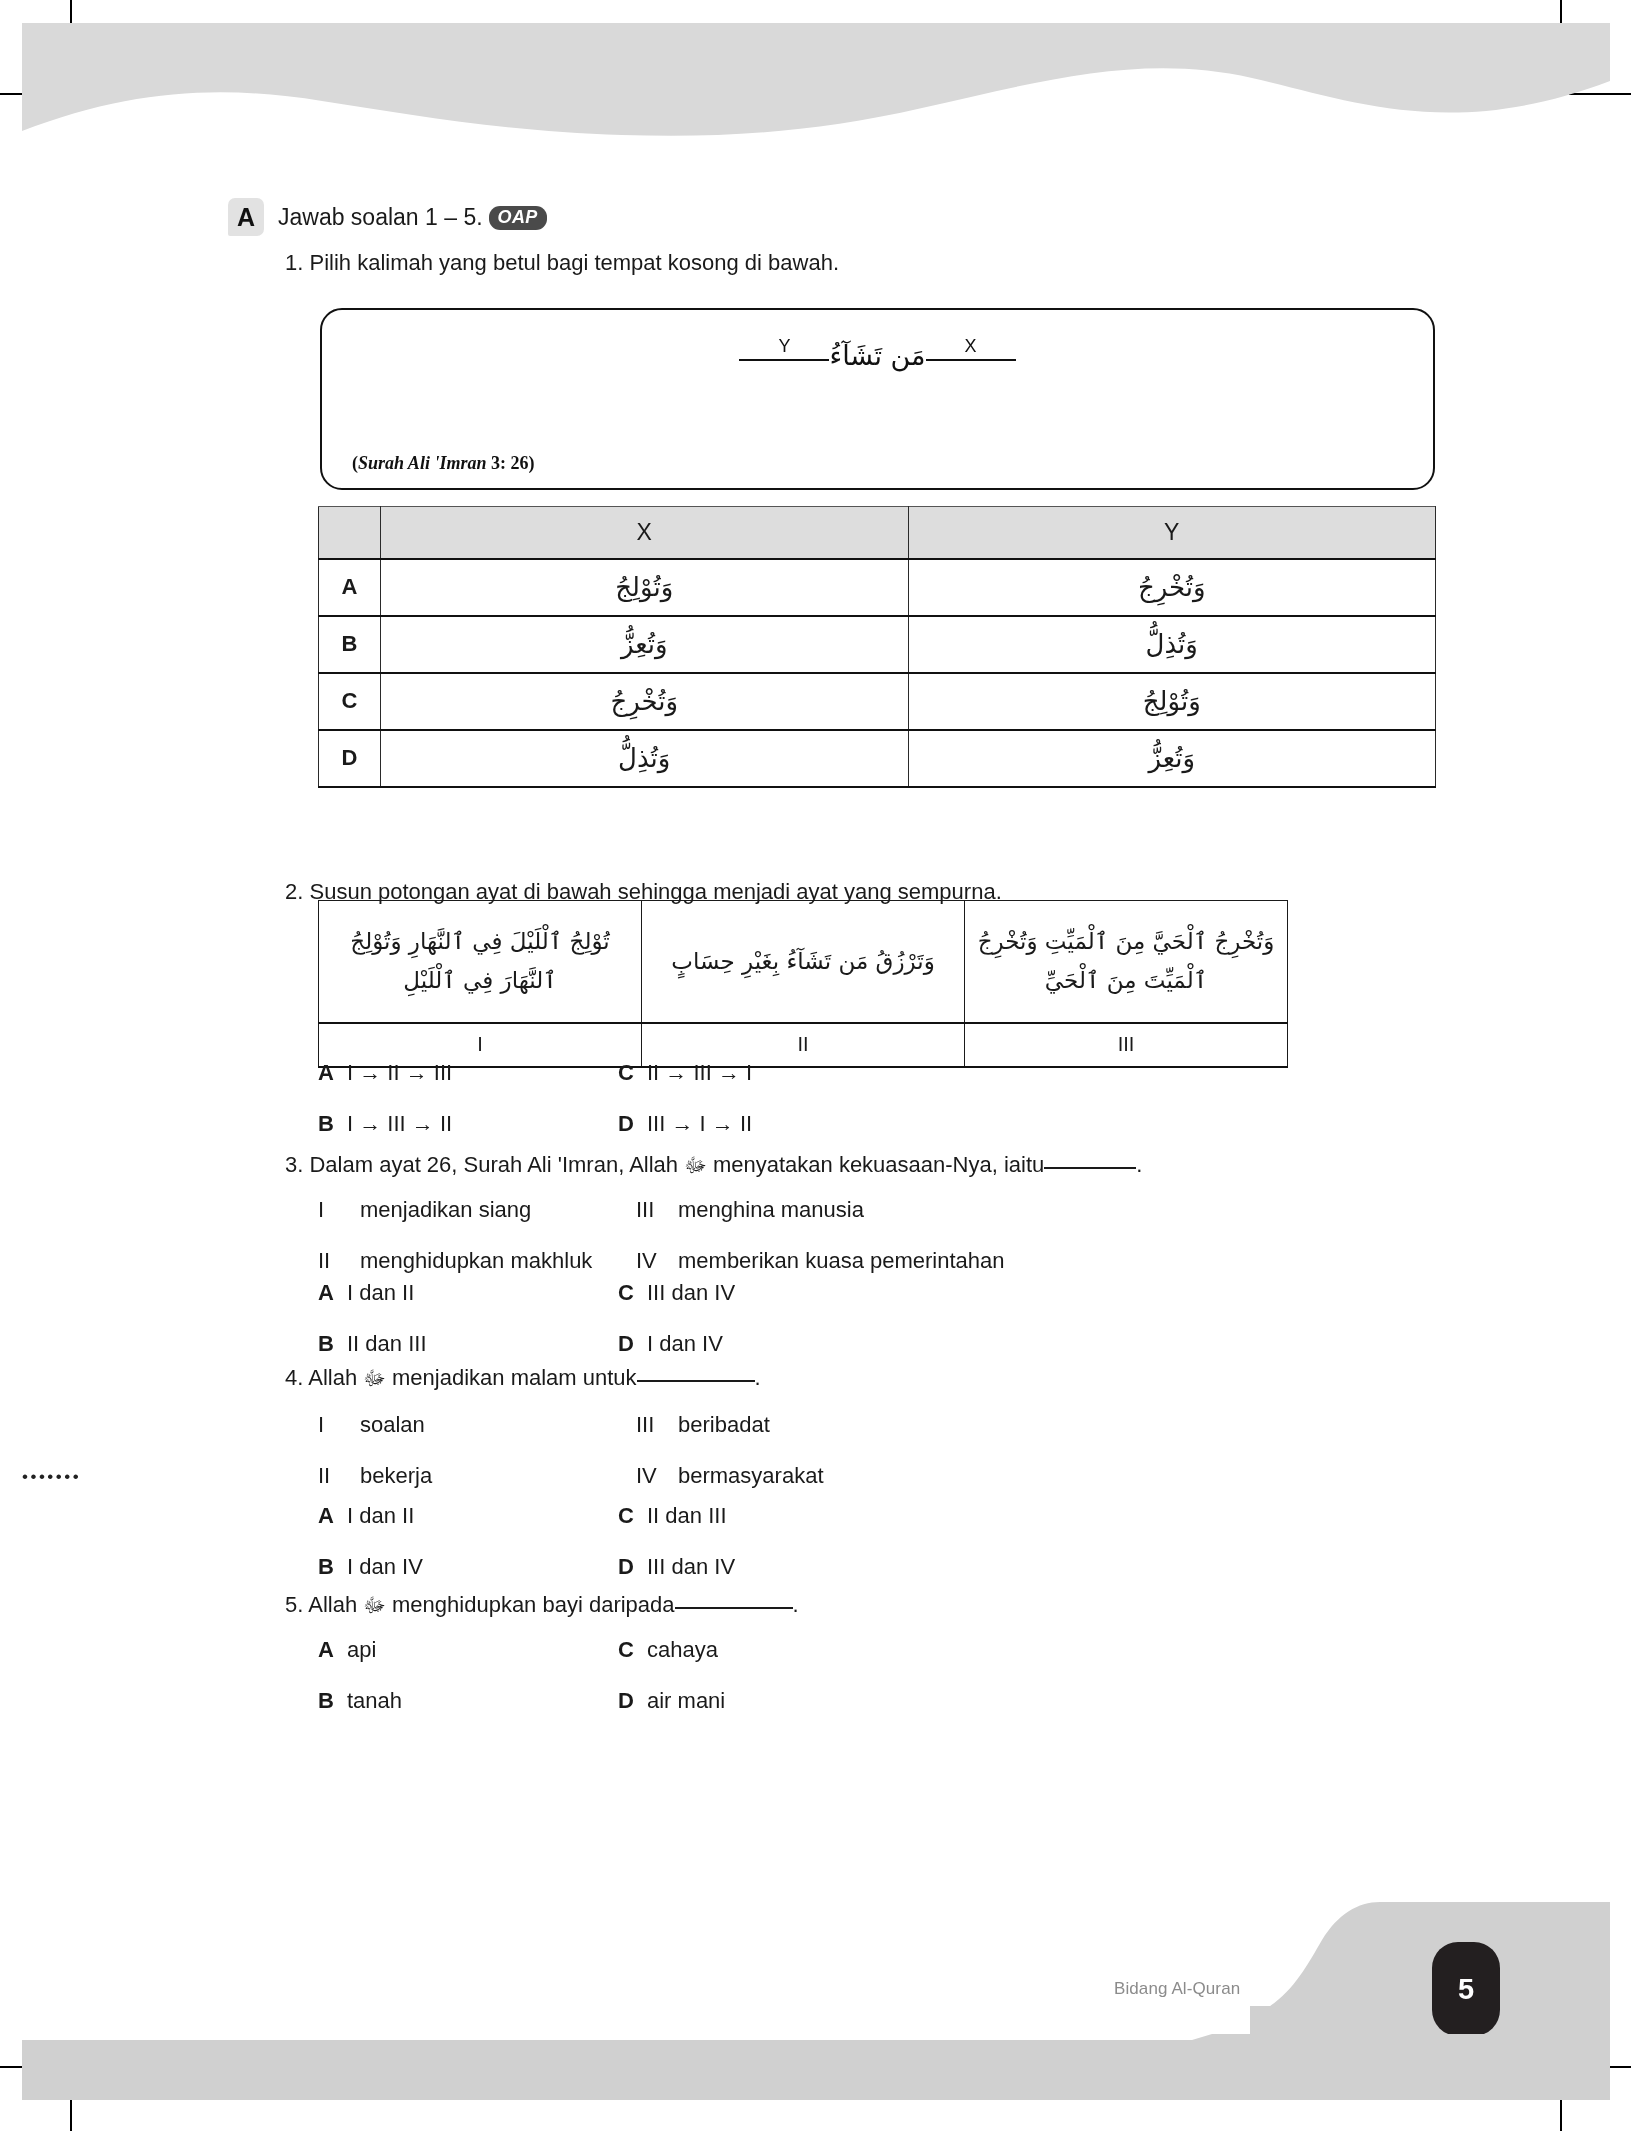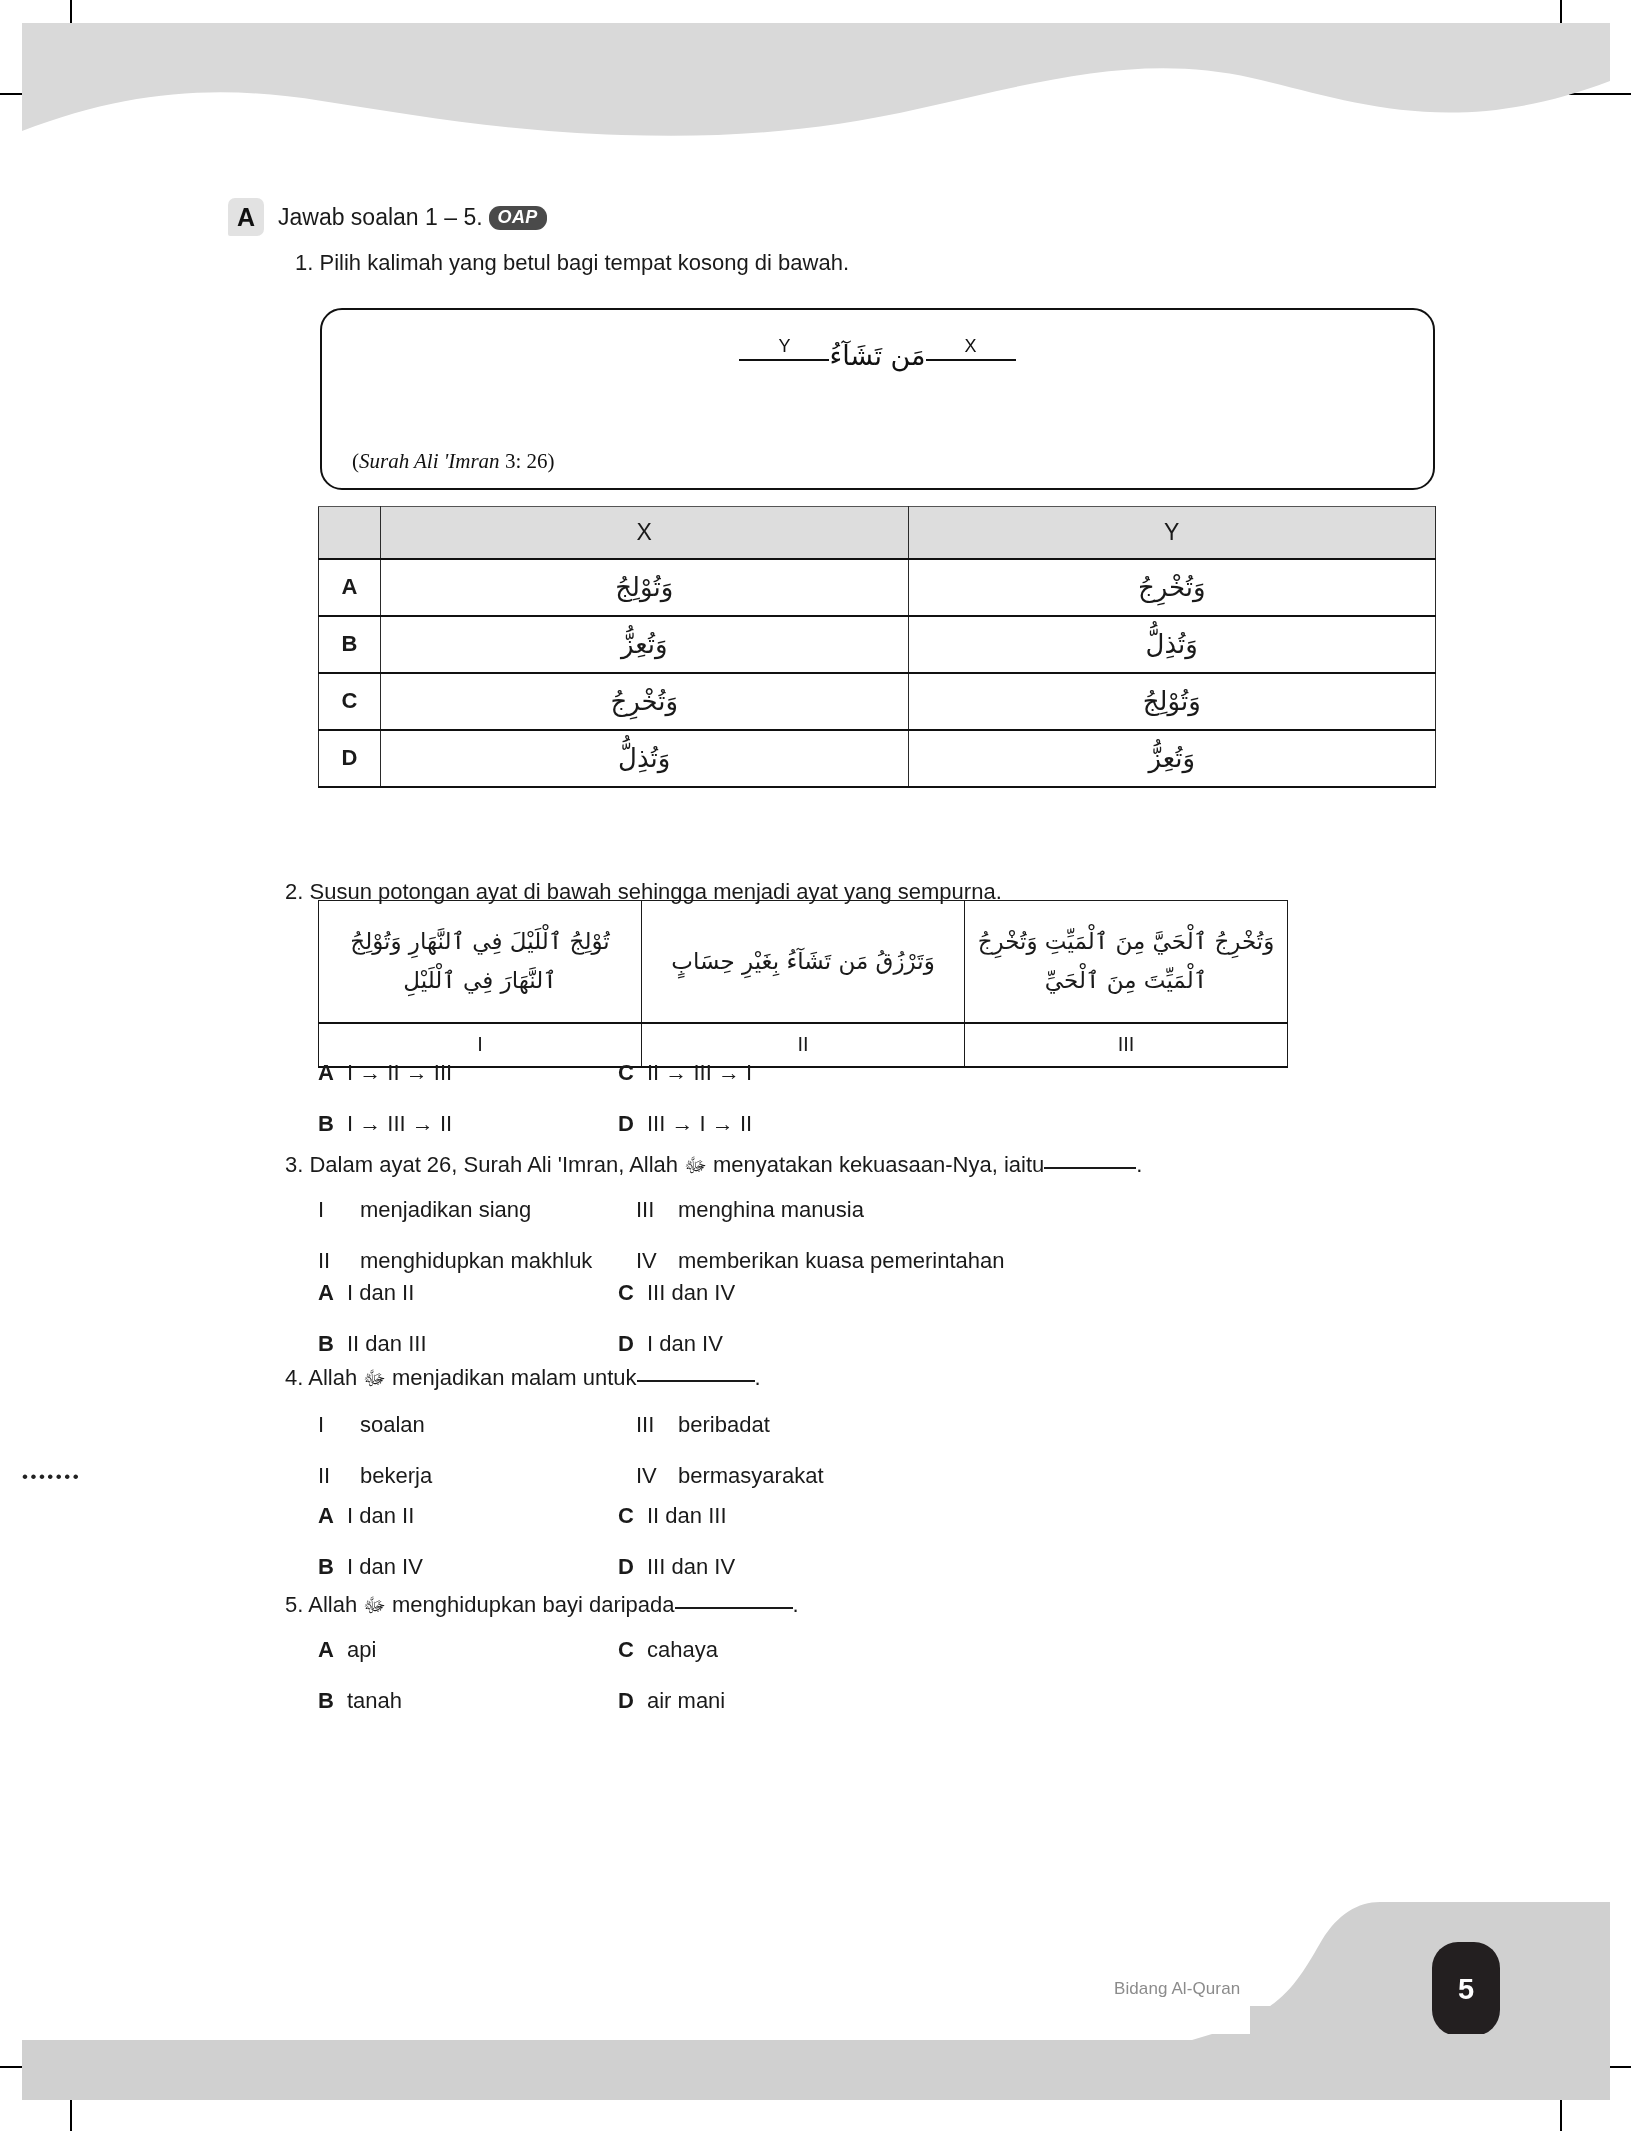--- a/index.html
+++ b/index.html
@@ -308,7 +308,7 @@
     </div>
   </div>
 
-  <div class="q" style="left:285px; top:250px;margin-left:10px;">
+  <div class="q" style="left:285px; top:250px;">
     <span class="q-num">1.</span>
     <span>Pilih kalimah yang betul bagi tempat kosong di bawah.</span>
   </div>

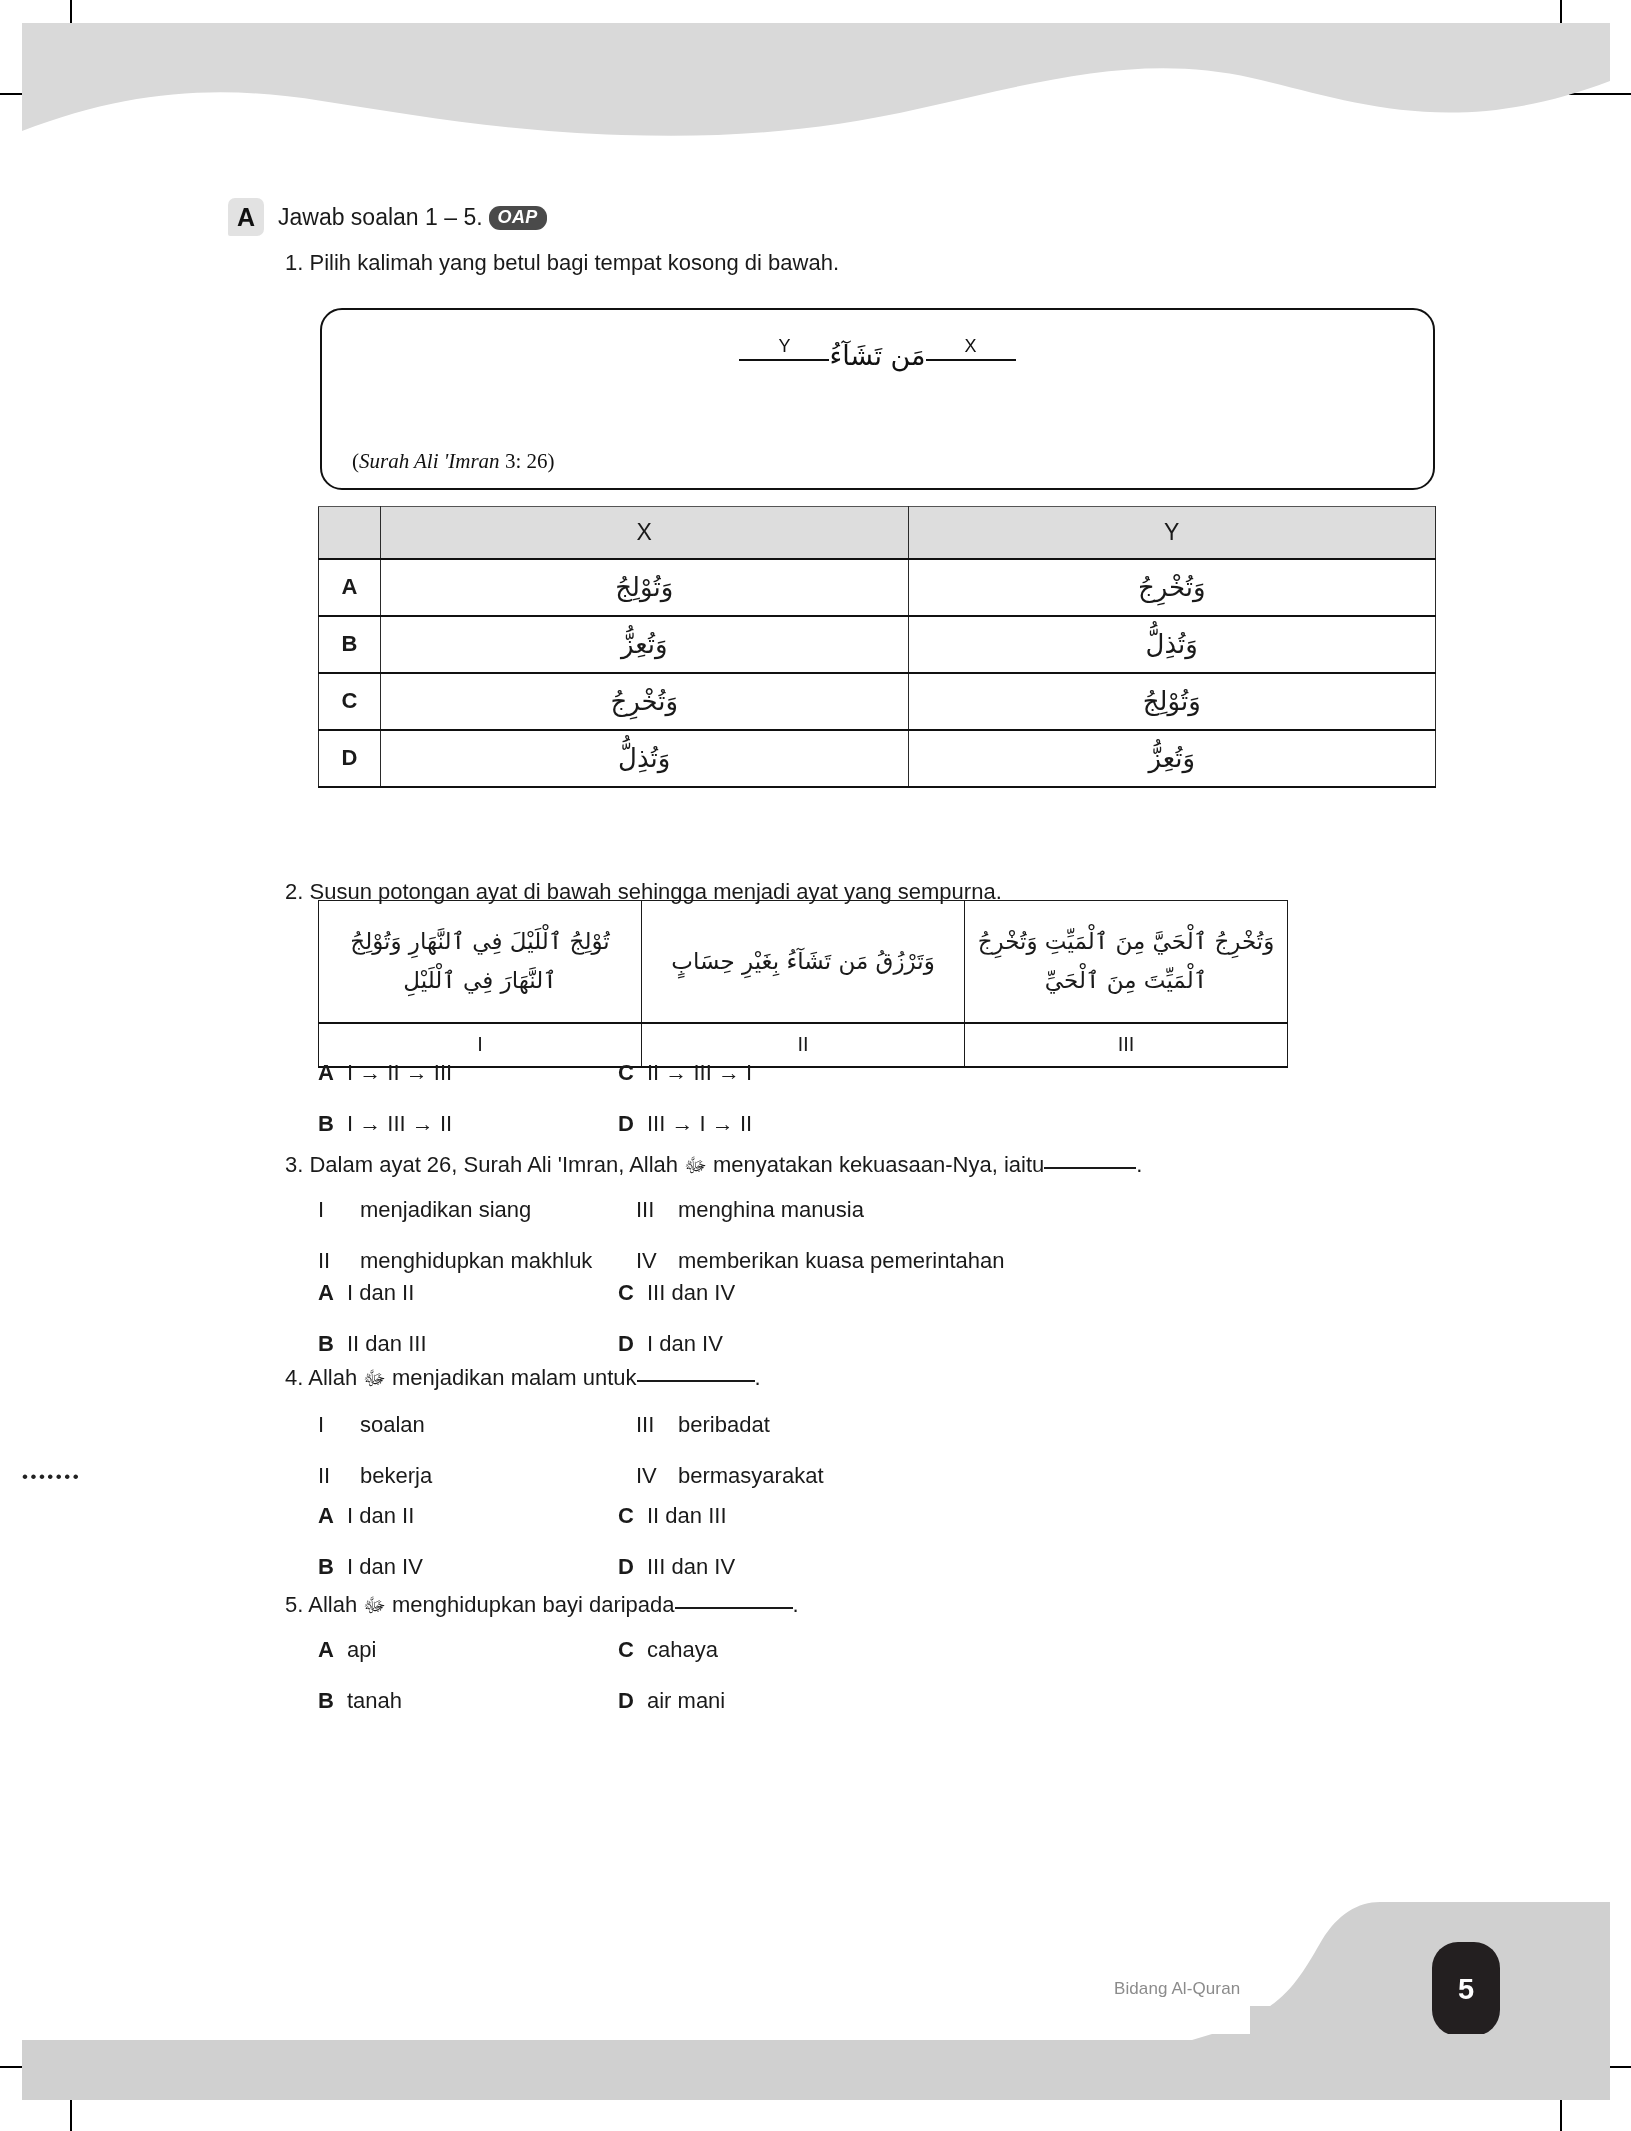--- a/index.html
+++ b/index.html
@@ -191,8 +191,9 @@
     left: 30px;
     bottom: 14px;
     font-family: "Liberation Serif", serif;
-    font-size: 21px;
+    font-size: 18px;
     color: #111;
+    font-weight: bold;
   }
   .verse-ref i { font-style: italic; }
 

